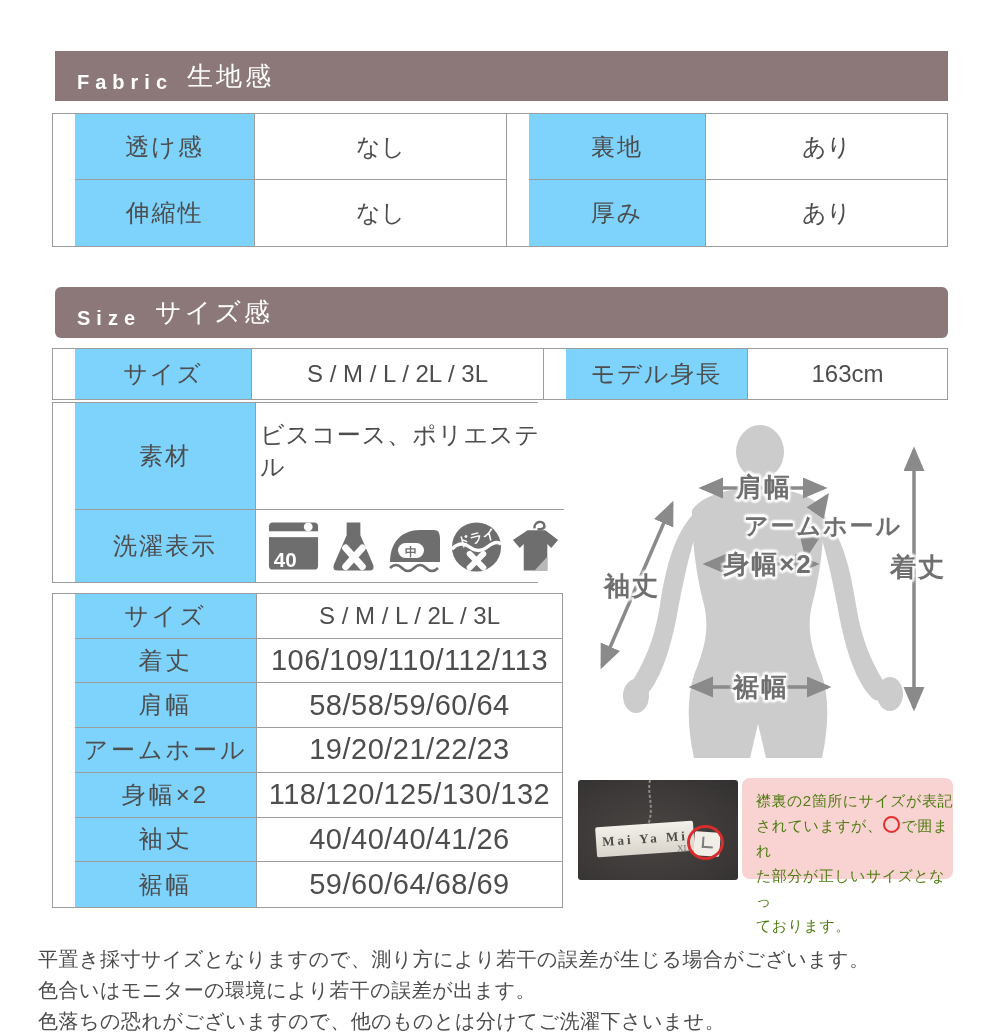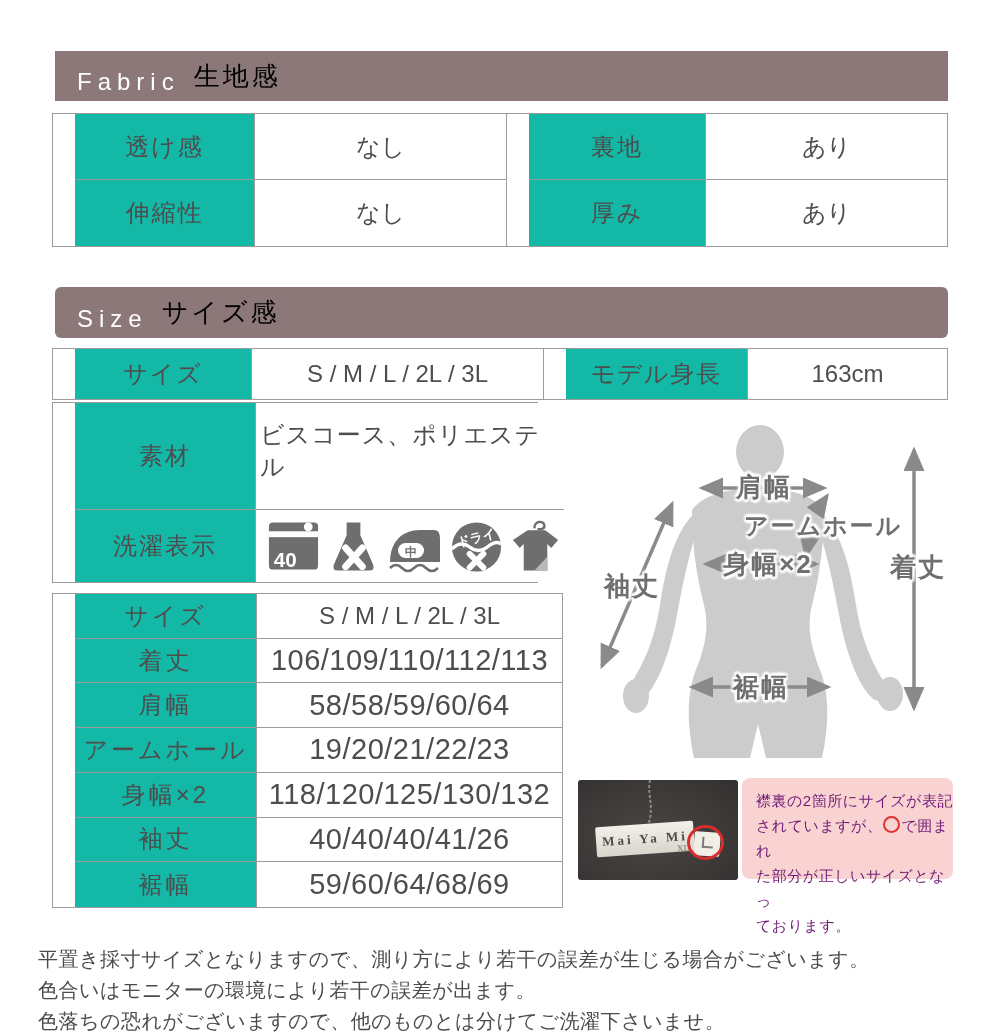--- a/index.html
+++ b/index.html
@@ -9,7 +9,7 @@
   
   .secbar{position:absolute;left:55px;width:893px;height:50px;background:#8c7878;
           display:flex;align-items:center;padding-left:22px;box-sizing:border-box;}
-  .secbar .en{color:#fff;font-size:24px;font-weight:normal;letter-spacing:6px;margin-top:12px;}
+  .secbar .en{color:#fff;font-size:20px;font-weight:bold;letter-spacing:6px;margin-top:12px;}
   .secbar .ja{color:#000000;font-size:26px;letter-spacing:3px;margin-left:14px;}
 
   

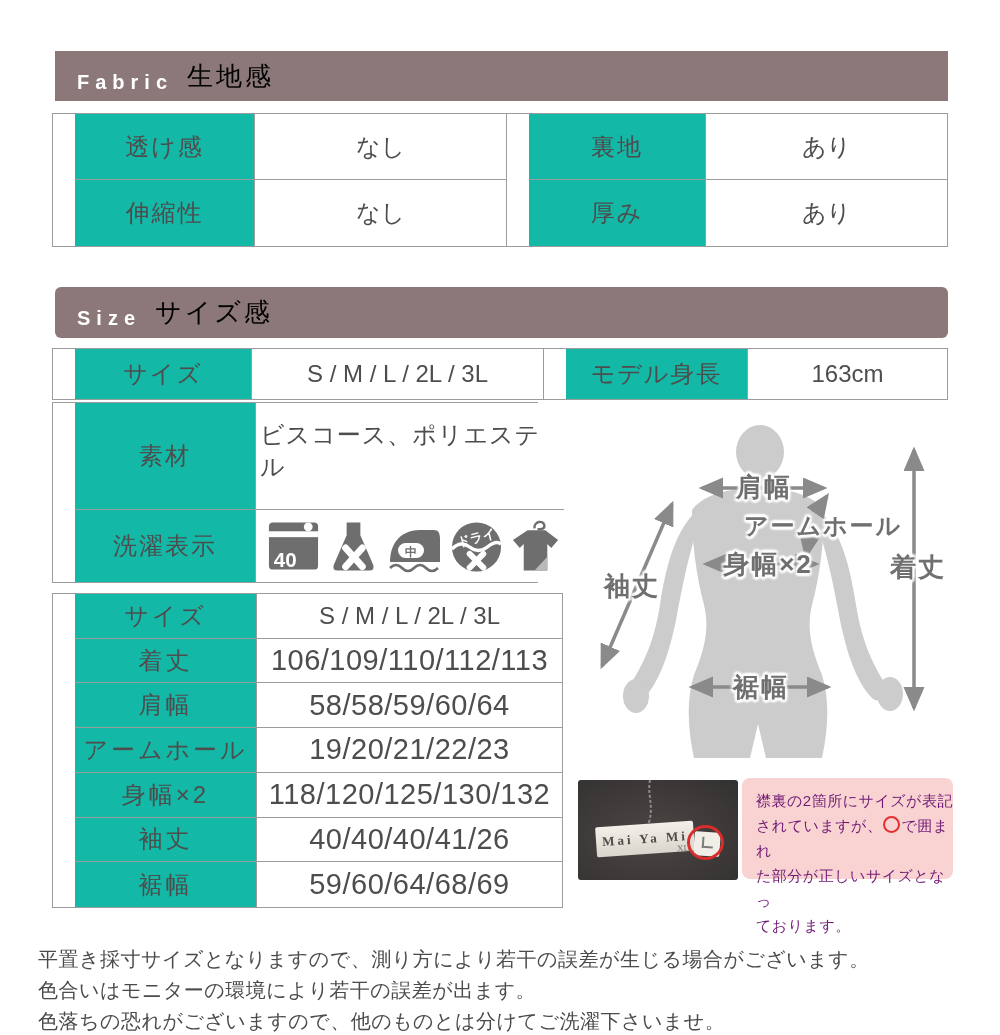--- a/index.html
+++ b/index.html
@@ -10,7 +10,7 @@
   .secbar{position:absolute;left:55px;width:893px;height:50px;background:#8c7878;
           display:flex;align-items:center;padding-left:22px;box-sizing:border-box;}
   .secbar .en{color:#fff;font-size:20px;font-weight:bold;letter-spacing:6px;margin-top:12px;}
-  .secbar .ja{color:#000000;font-size:26px;letter-spacing:3px;margin-left:14px;}
+  .secbar .ja{color:#ffffff;font-size:26px;letter-spacing:3px;margin-left:14px;}
 
   
   .tbl{position:absolute;display:grid;border:1px solid #9c9c9c;box-sizing:border-box;background:#fff;}

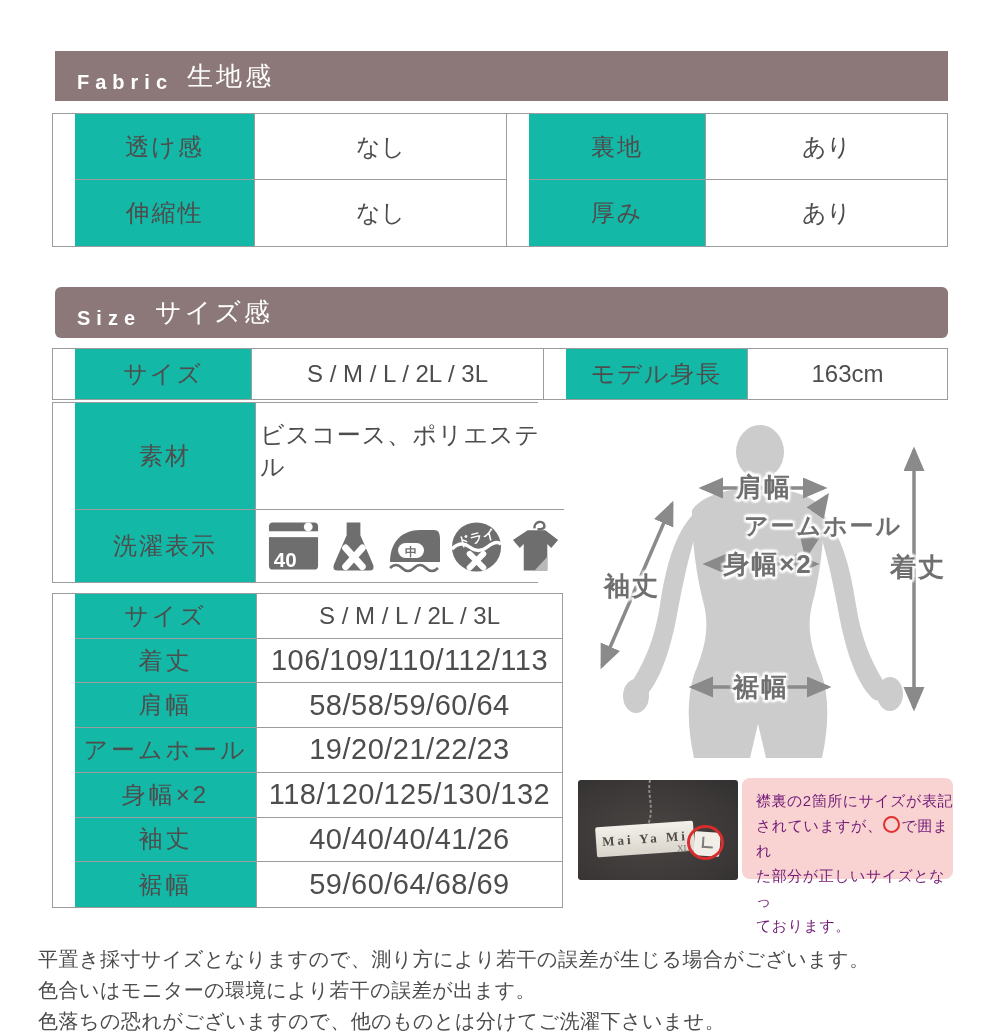--- a/index.html
+++ b/index.html
@@ -19,7 +19,7 @@
            font-size:24px;box-sizing:border-box;}
   .tbl>div.lc{border-right:none;}
   .tbl>div.lr{border-bottom:none;}
-  .lab{background:#14b8a6;letter-spacing:2px;margin-left:22px;}
+  .lab{background:#7dd3fc;letter-spacing:2px;margin-left:22px;}
   .val{background:#fff;}
 
   #fabric-table{left:52px;top:113px;width:896px;height:134px;

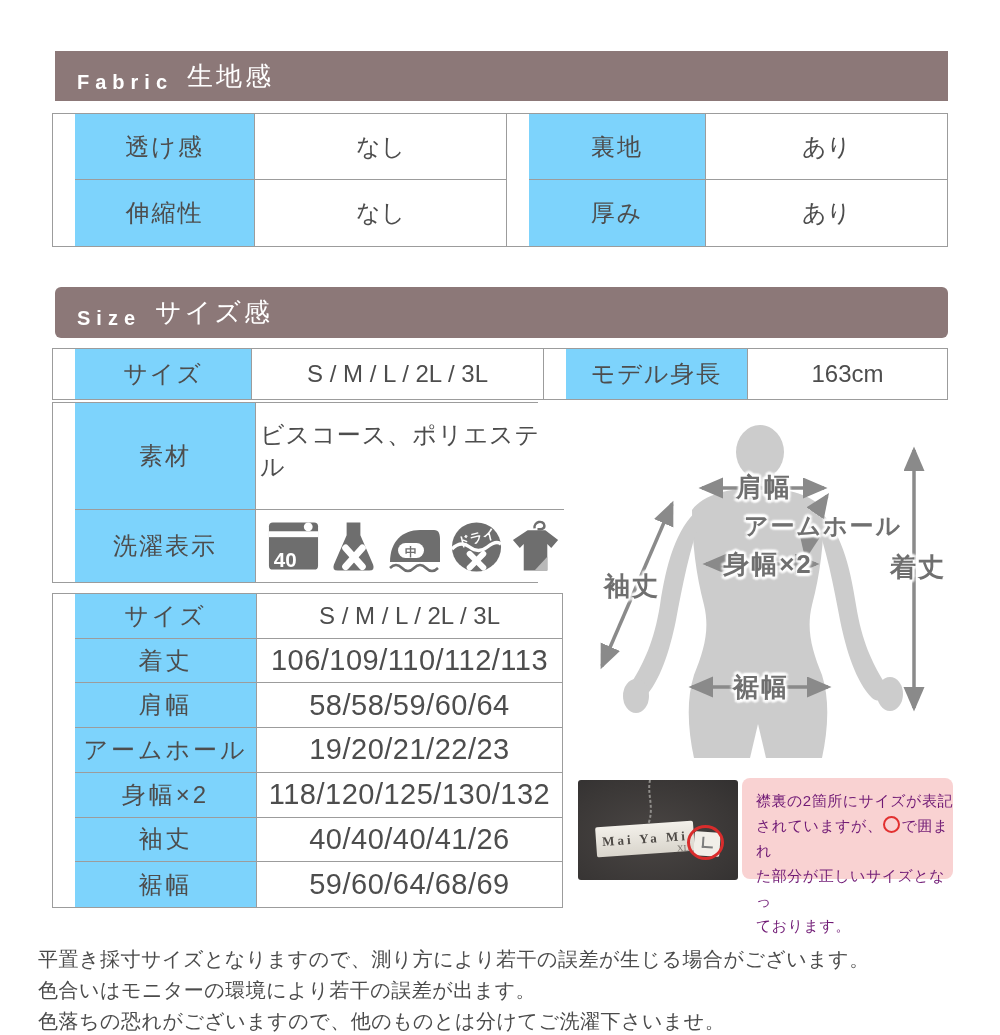--- a/index.html
+++ b/index.html
@@ -65,7 +65,7 @@
   
   #note-box{position:absolute;left:742px;top:778px;width:211px;height:101px;background:#f9d2d2;
             border-radius:8px;box-sizing:border-box;padding:10px 0 0 14px;
-            font-size:15px;line-height:25px;color:#701a75;letter-spacing:0.5px;}
+            font-size:15px;line-height:25px;color:#4d7c0f;letter-spacing:0.5px;}
   .ring{display:inline-block;width:13px;height:13px;border:2px solid #e23030;border-radius:50%;
         vertical-align:-2px;margin:0 1px;}
 

